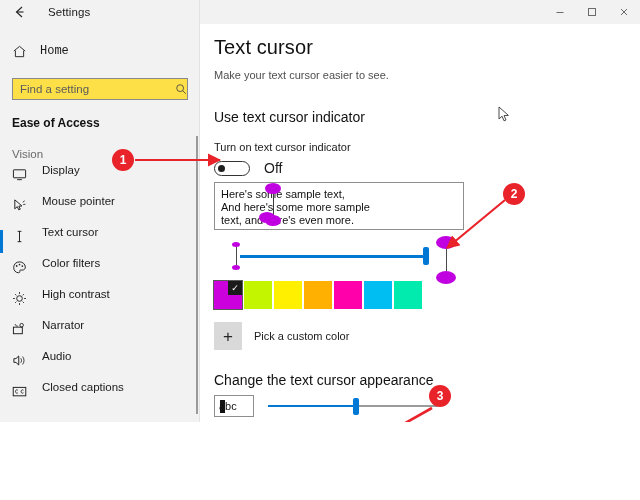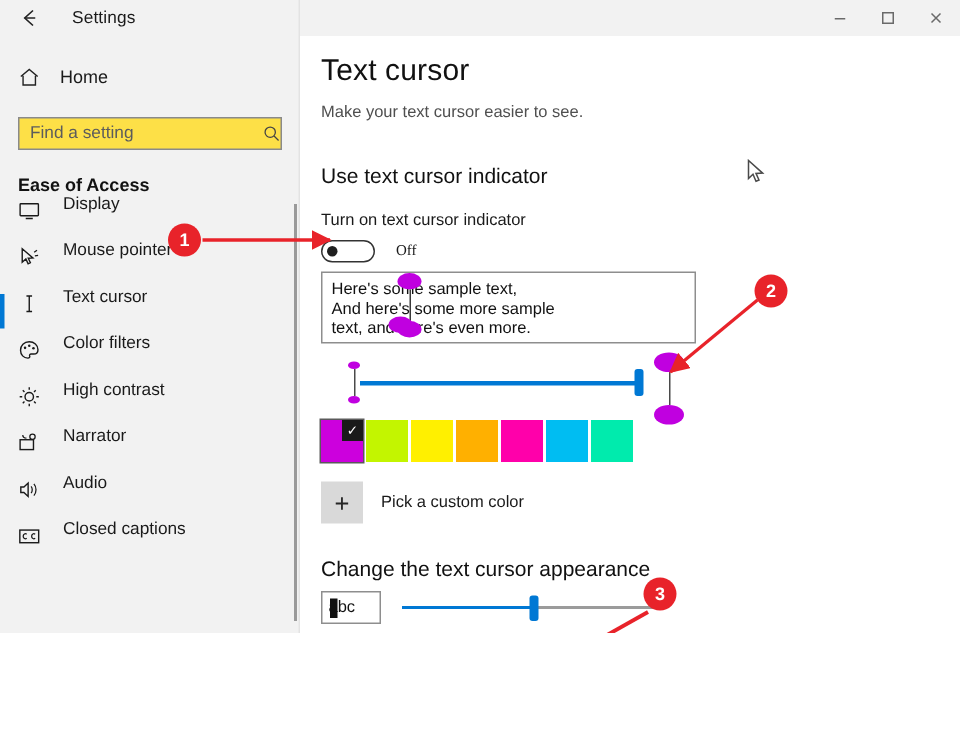--- a/index.html
+++ b/index.html
@@ -49,7 +49,7 @@
     display: flex; align-items: center; height: 30px; padding-left: 12px; margin-top: 12px;
   }
   .side-home .ic { width: 22px; color: #222; display:flex; align-items:center; }
-  .side-home .lbl { font-size: 12px; color: #1a1a1a; margin-left: 6px; }
+  .side-home .lbl { font-size: 12px; color: #1a1a1a; margin-left: 6px; font-family: Liberation Mono, monospace; }
 
   .search-wrap {
     margin: 12px 12px 0 12px;

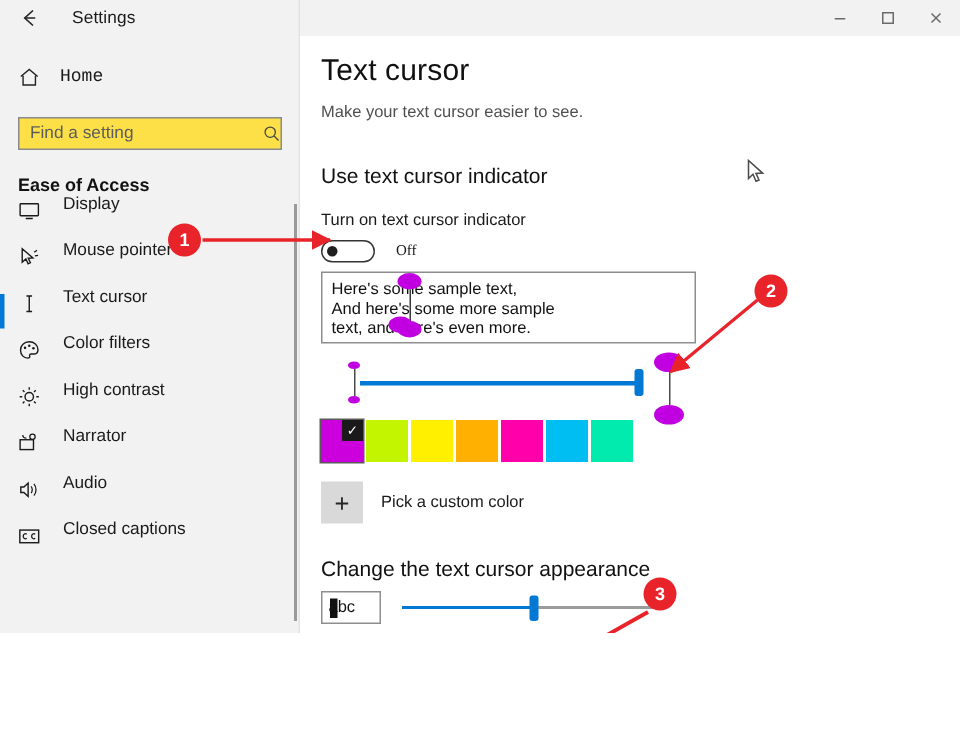--- a/index.html
+++ b/index.html
@@ -308,6 +308,7 @@
 
     <div class="side-head">Ease of Access</div>
 
+    <div class="side-group">Vision</div>
 
     <div class="side-item">
       <span class="ic">

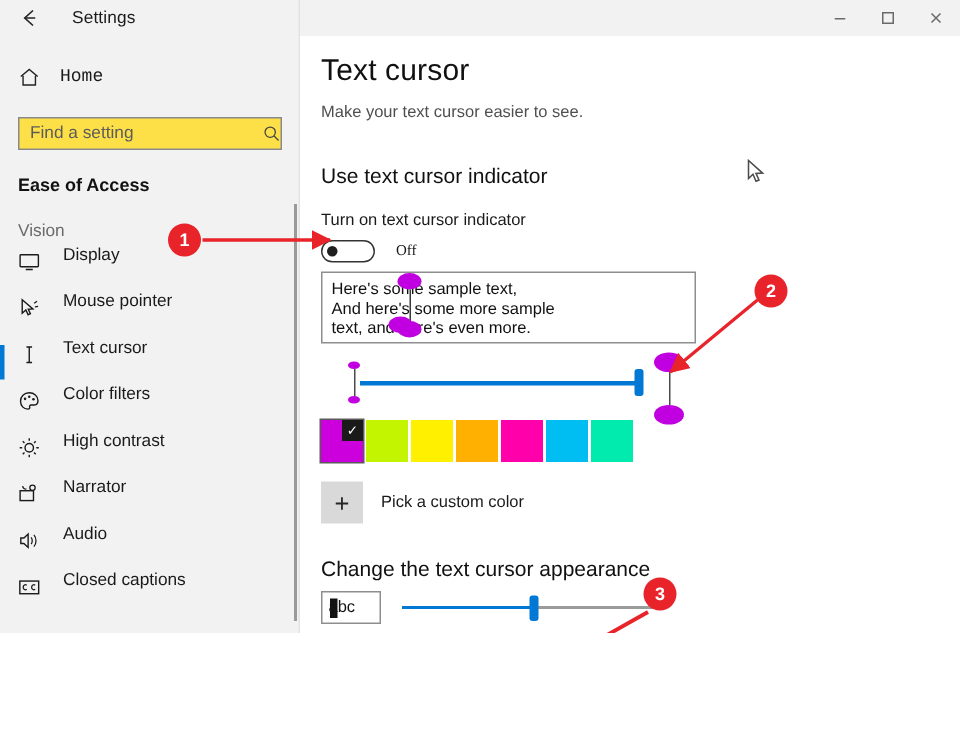--- a/index.html
+++ b/index.html
@@ -130,7 +130,7 @@
     position: absolute; left: 3px; top: 3px;
     width: 7px; height: 7px; border-radius: 50%; background: #1f1f1f;
   }
-  .toggle-state { font-size: 10px; color: #1a1a1a; margin-left: 14px; font-family: Liberation Serif, serif; }
+  .toggle-state { font-size: 14px; color: #1a1a1a; margin-left: 14px; }
 
   
   .preview-box {

